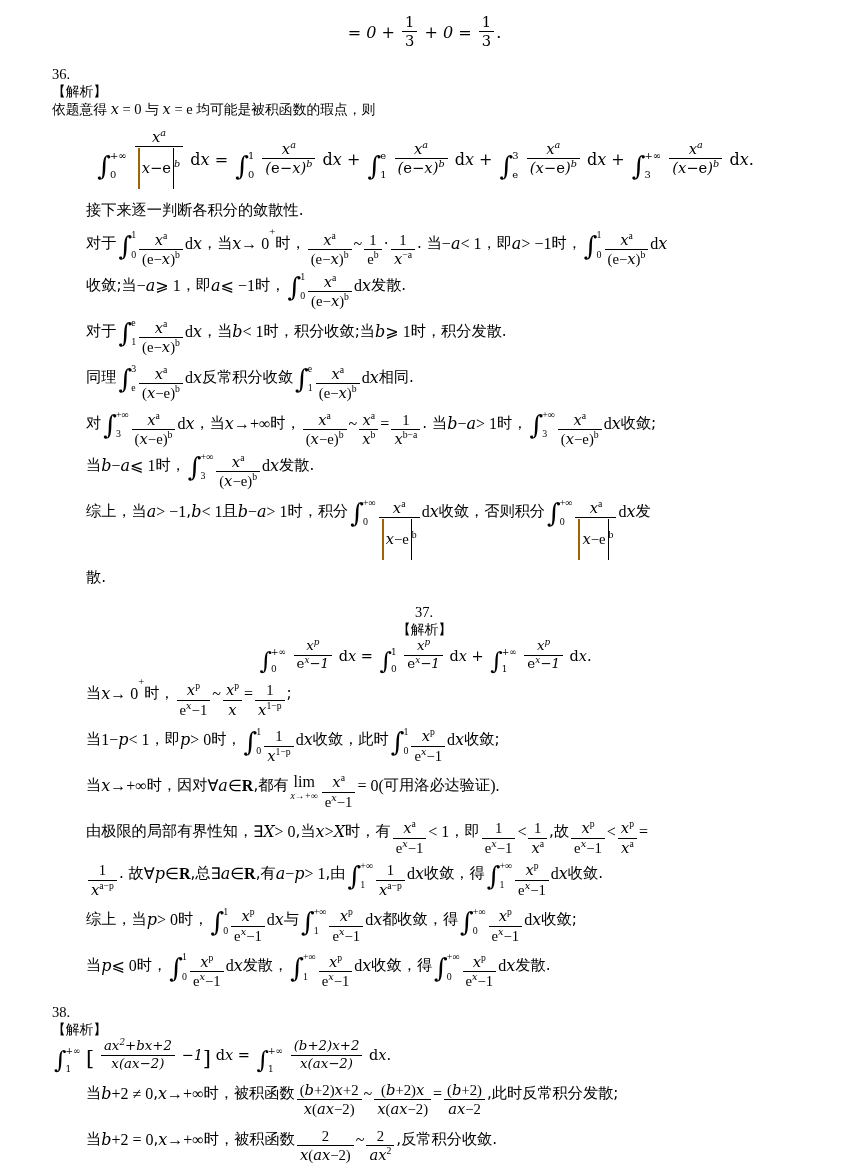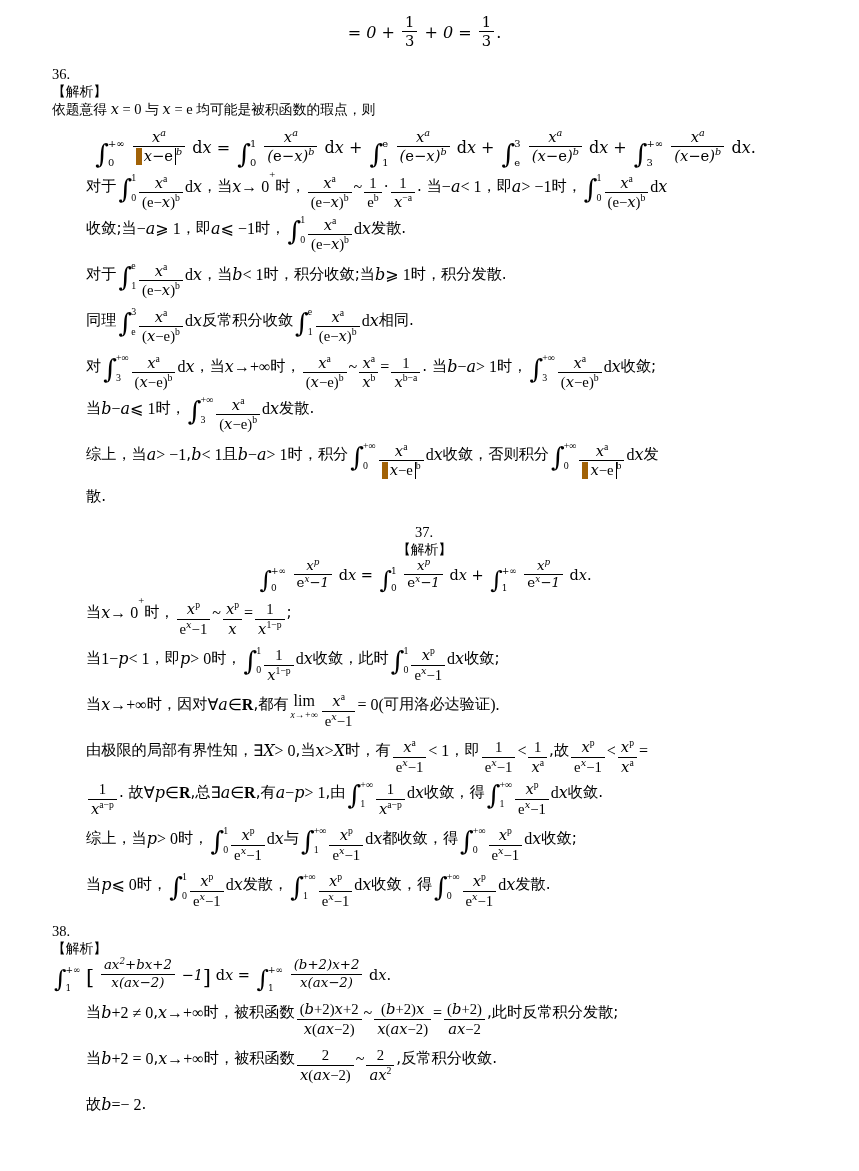--- a/index.html
+++ b/index.html
@@ -121,9 +121,9 @@
   .cn { font-family: "DejaVu Sans", "Liberation Sans", sans-serif; font-size: 0.95em; }
   .absbar {
     display: inline-block;
-    border-left: 6px solid #a16207;
+    border-left: 2px solid #a16207;
     border-right: 1px solid #000;
-    padding: 0 2px;
+    padding: 12px 2px;
   }
 </style>
 </head>

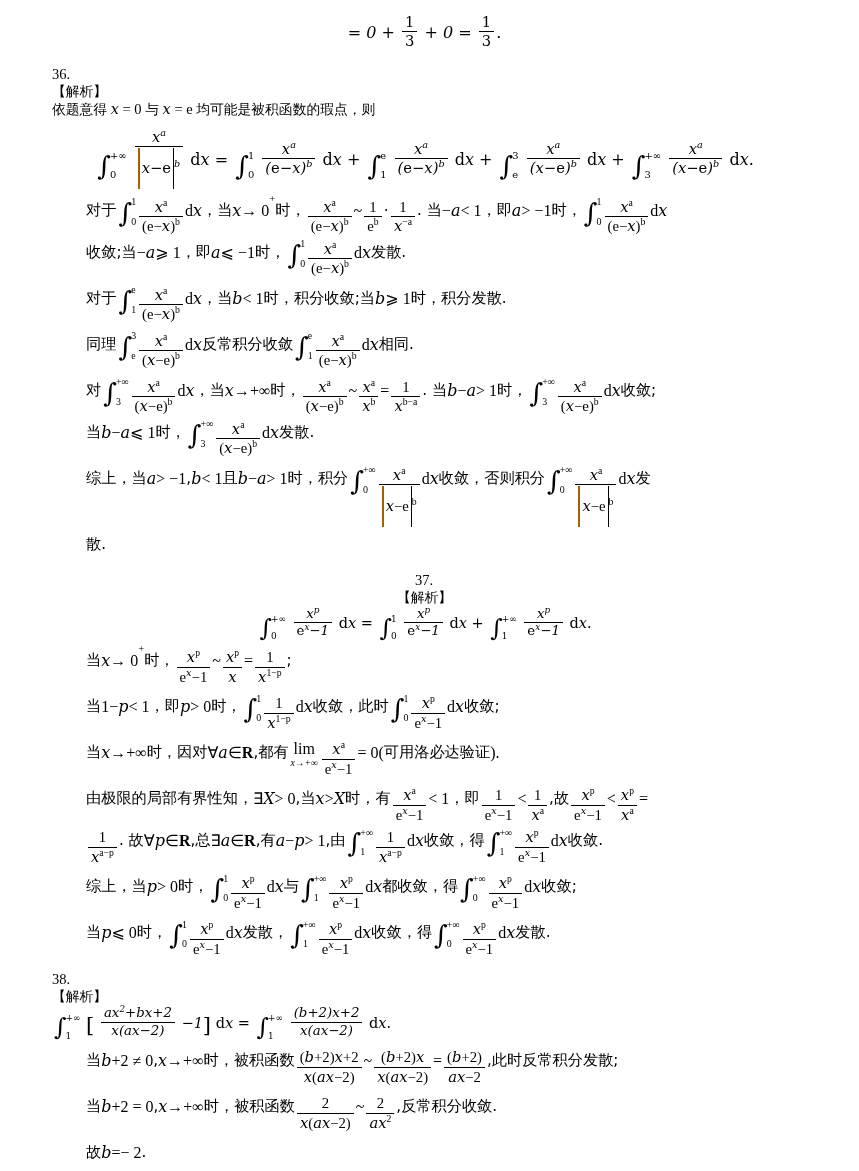--- a/index.html
+++ b/index.html
@@ -168,6 +168,9 @@
       </span>
     </div>
 
+    <div class="row ind">
+      <span class="cn">接下来逐一判断各积分的敛散性.</span>
+    </div>
 
     <div class="row ind" style="margin-bottom:6px;">
       <span class="cn">对于</span>

